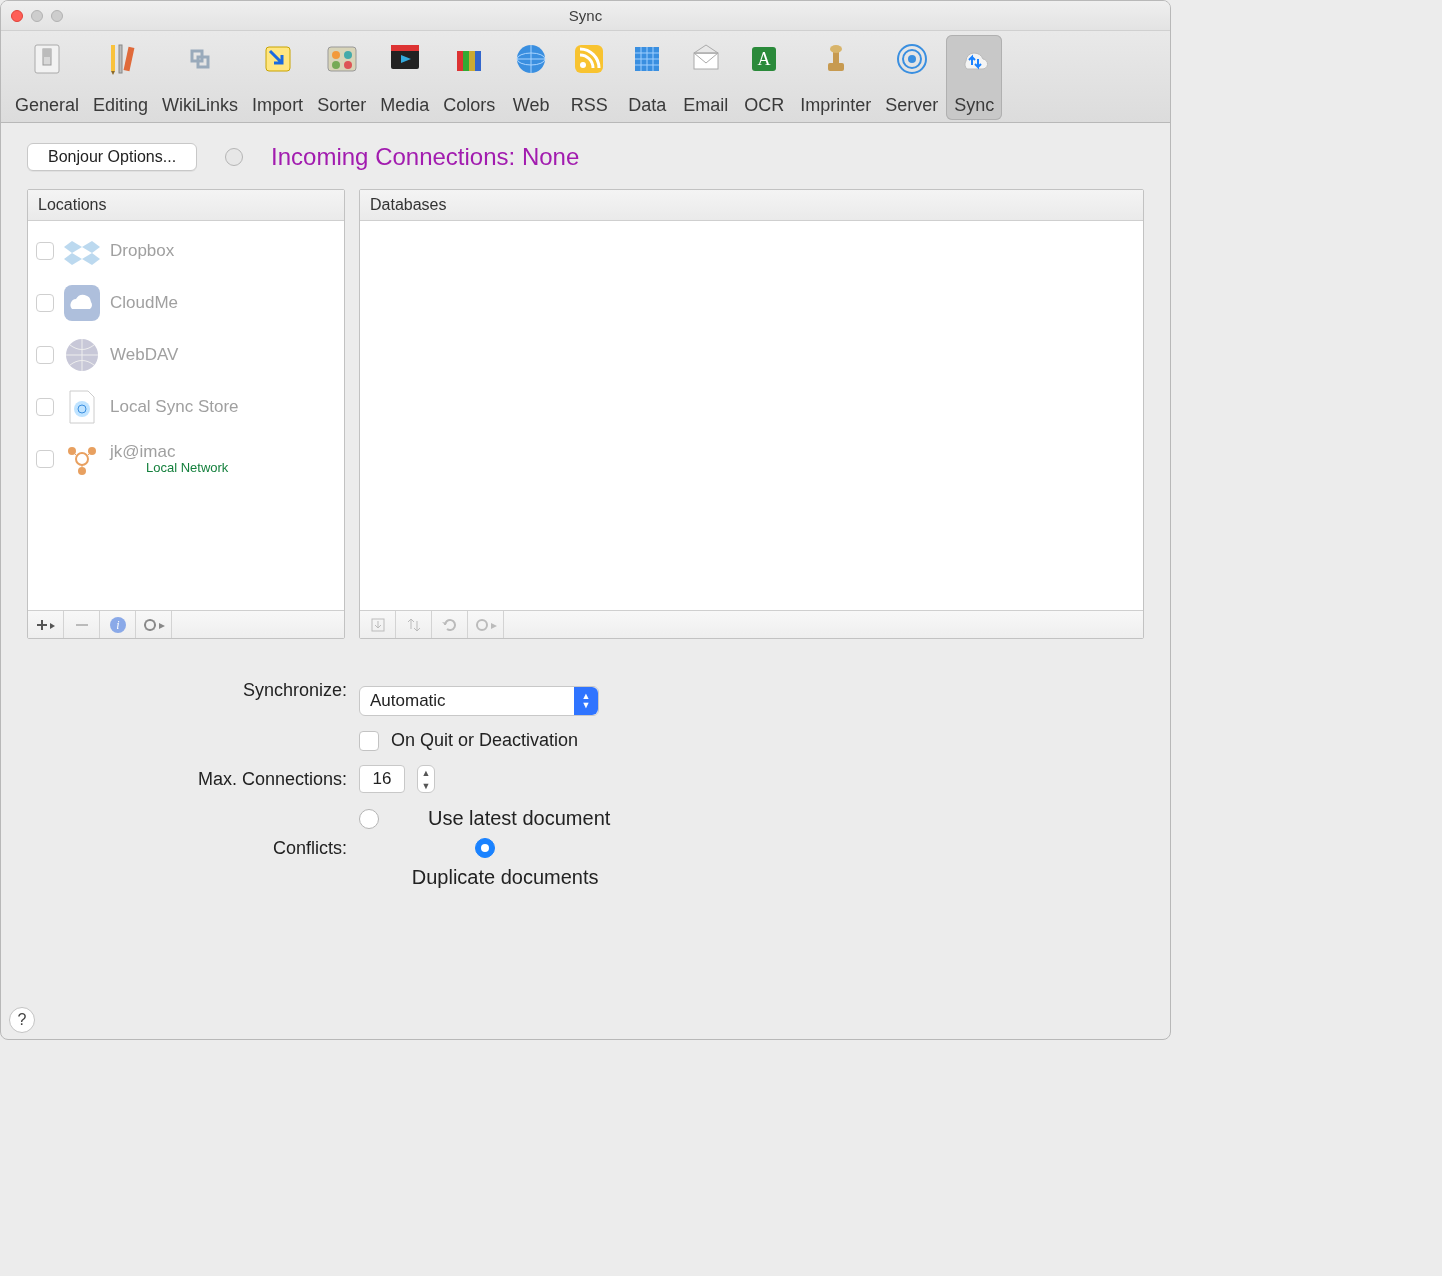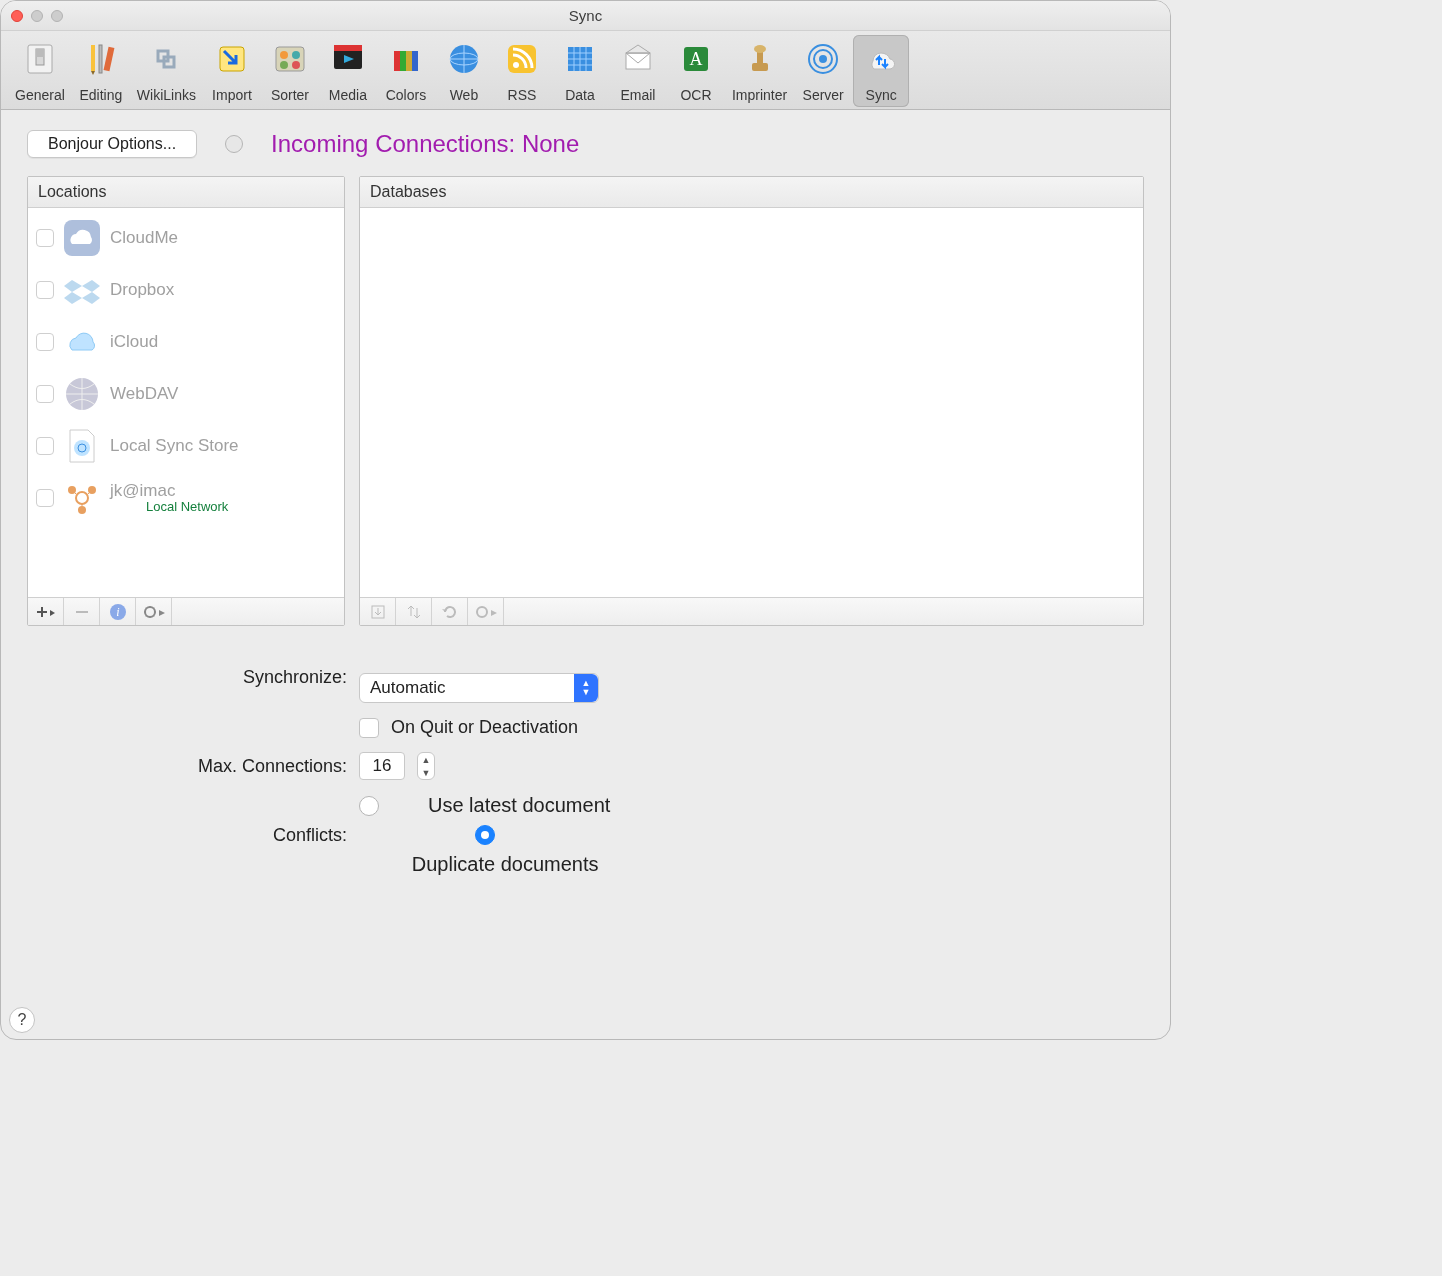--- a/index.html
+++ b/index.html
@@ -16,7 +16,7 @@
     width: 1171px;
     height: 1040px;
     border: 1px solid #b8b8b8;
-    border-radius: 16px;
+    border-radius: 8px;
     overflow: hidden;
     display: flex;
     flex-direction: column;

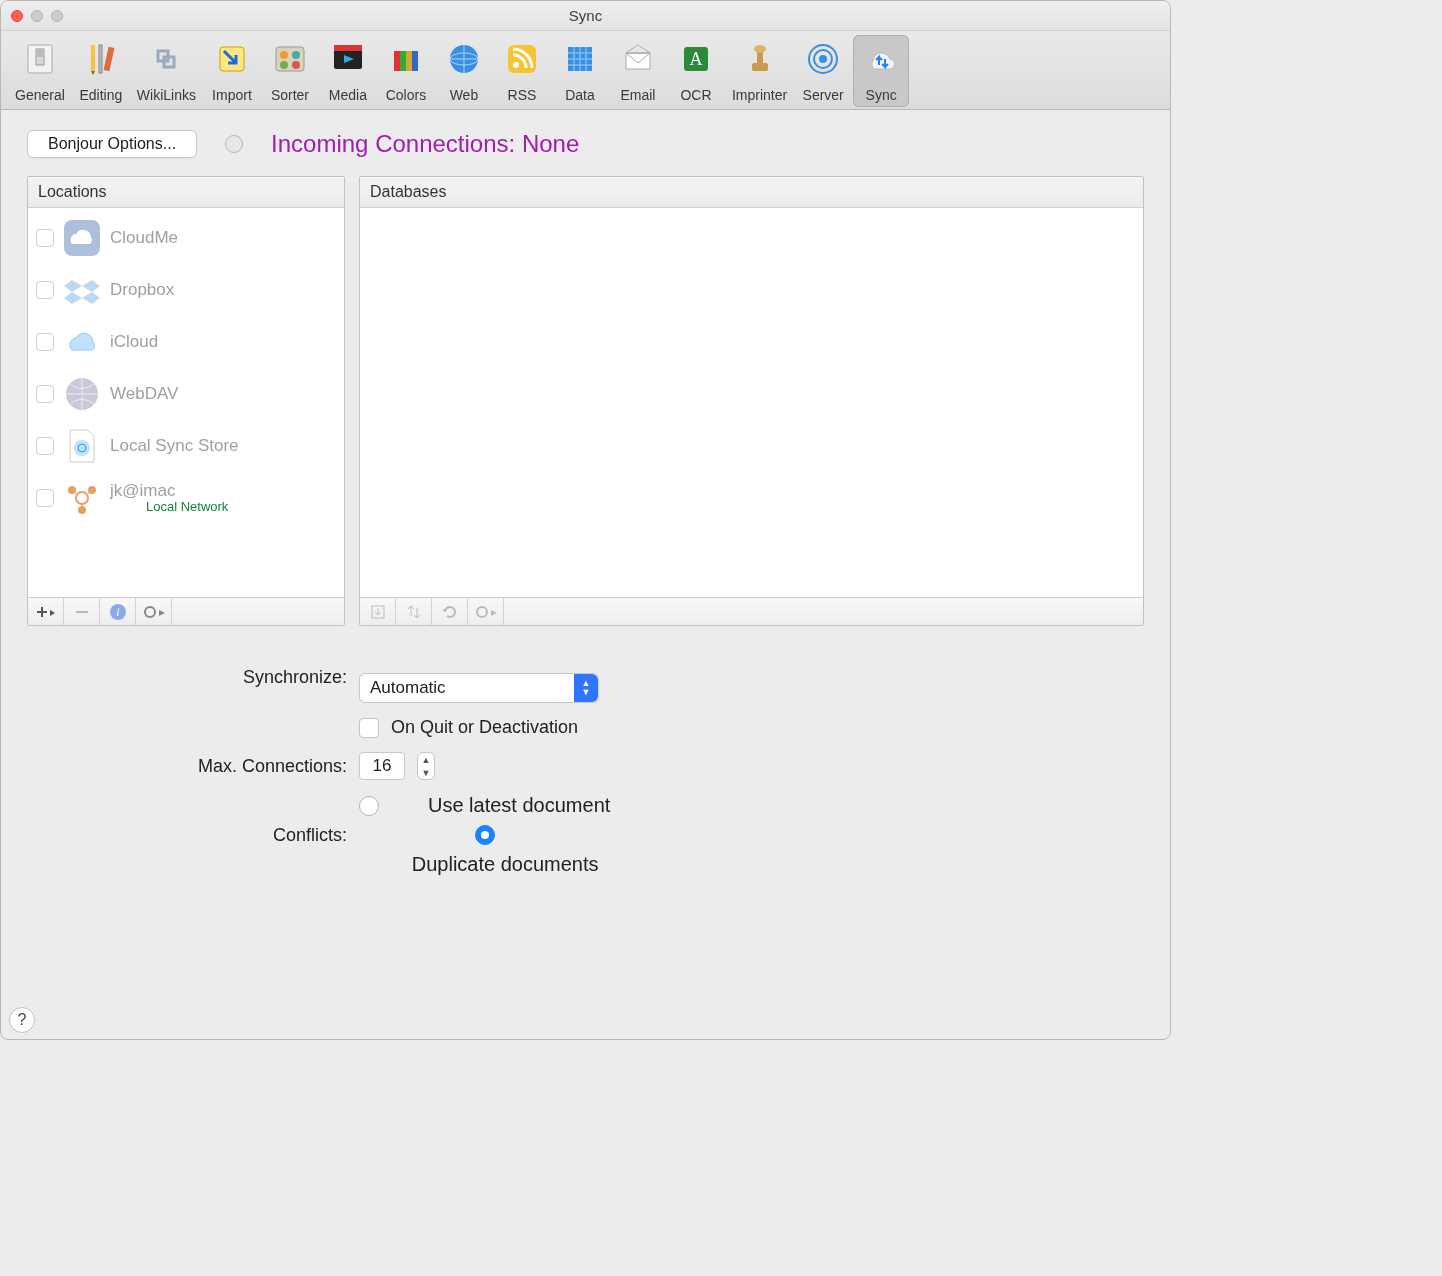--- a/index.html
+++ b/index.html
@@ -72,9 +72,9 @@
     display:flex; align-items:center; justify-content:center;
   }
   .toolbar-item .label {
-    font-size:14px;
+    font-size:18px;
     color:#3a3a3a;
-    margin-top:6px;
+    margin-top:14px;
   }
   .content {
     flex:1;

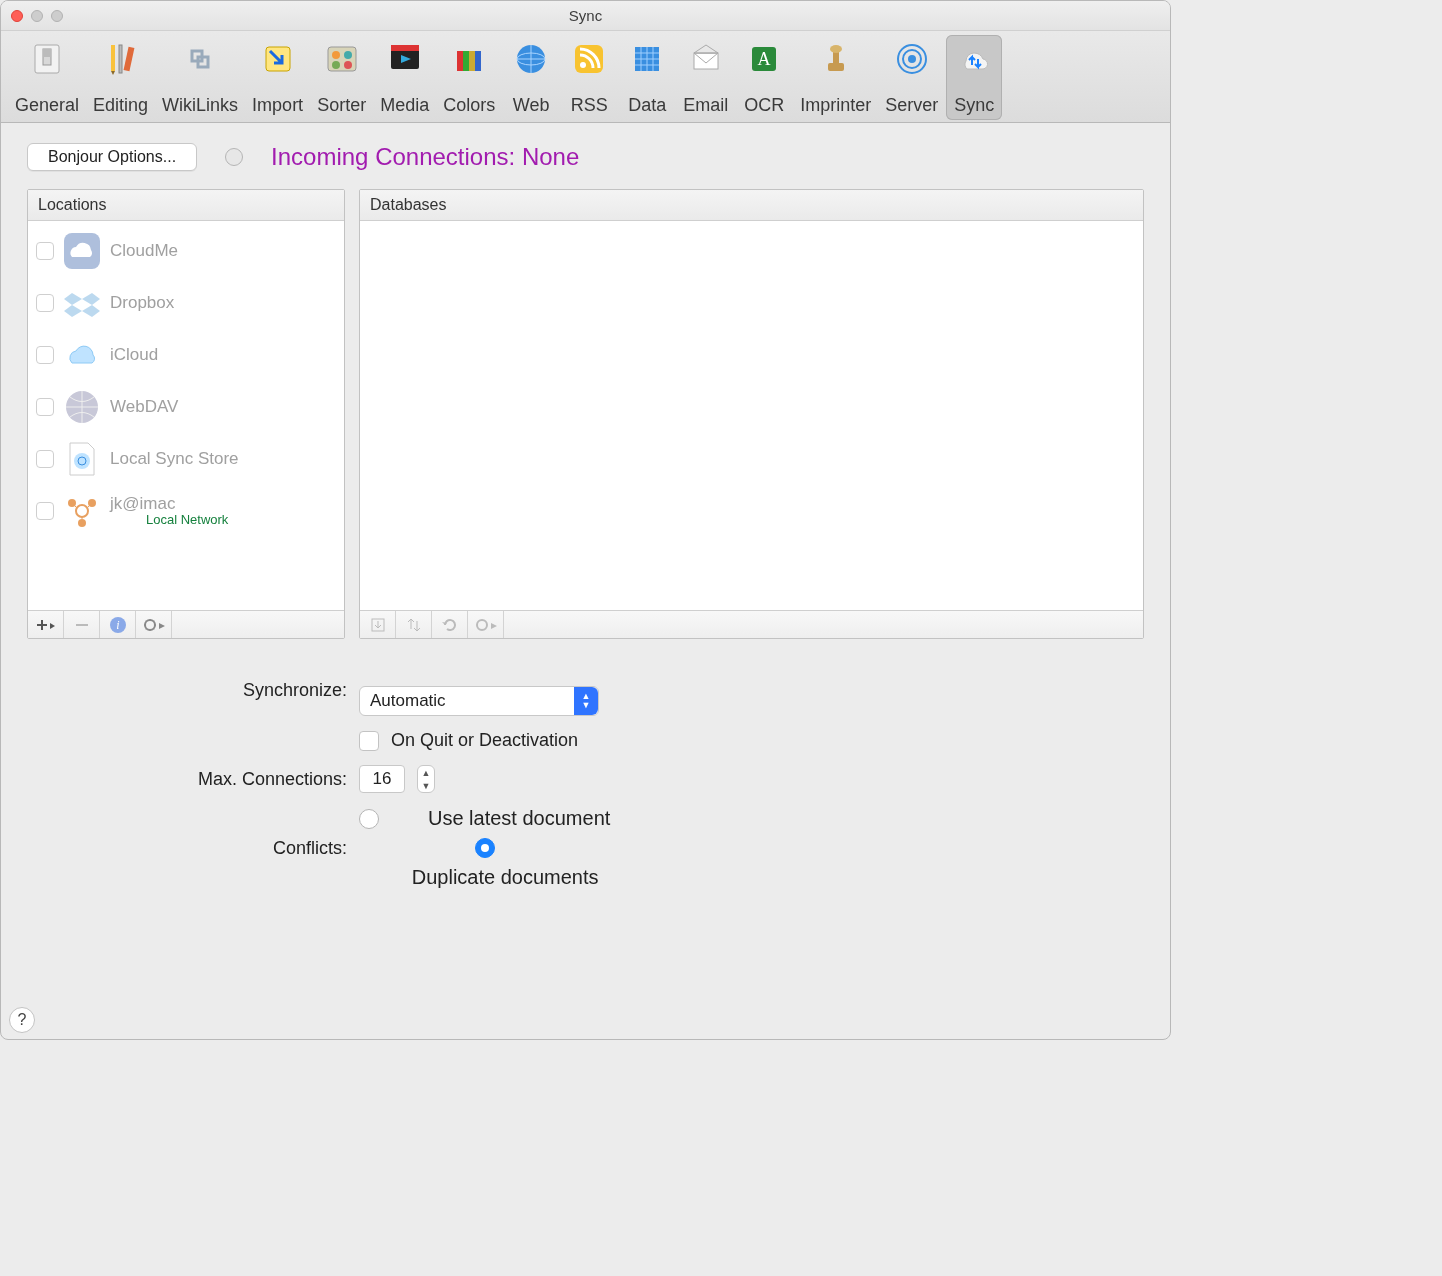--- a/index.html
+++ b/index.html
@@ -437,19 +437,6 @@
             <div class="ck"></div>
             <div class="loc-icon">
               <svg width="40" height="40" viewBox="0 0 40 40">
-                  <rect x="2" y="2" width="36" height="36" rx="8" fill="#aebfdc"></rect>
-                  <path d="M10 26a6 6 0 0 1 4-10 8 8 0 0 1 15 3 5 5 0 0 1-1 7z" fill="#fff"></path>
-                </svg>
-            </div>
-            <div class="loc-texts">
-              <div class="loc-label">CloudMe</div>
-            </div>
-          </div>
-
-          <div class="loc-item">
-            <div class="ck"></div>
-            <div class="loc-icon">
-              <svg width="40" height="40" viewBox="0 0 40 40">
                   <polygon points="10,10 20,16 10,22 2,16" fill="#bcd9ef"></polygon>
                   <polygon points="30,10 38,16 30,22 20,16" fill="#bcd9ef"></polygon>
                   <polygon points="10,22 20,28 10,34 2,28" fill="#bcd9ef"></polygon>
@@ -458,6 +445,19 @@
             </div>
             <div class="loc-texts">
               <div class="loc-label">Dropbox</div>
+            </div>
+          </div>
+
+          <div class="loc-item">
+            <div class="ck"></div>
+            <div class="loc-icon">
+              <svg width="40" height="40" viewBox="0 0 40 40">
+                  <rect x="2" y="2" width="36" height="36" rx="8" fill="#aebfdc"></rect>
+                  <path d="M10 26a6 6 0 0 1 4-10 8 8 0 0 1 15 3 5 5 0 0 1-1 7z" fill="#fff"></path>
+                </svg>
+            </div>
+            <div class="loc-texts">
+              <div class="loc-label">CloudMe</div>
             </div>
           </div>
 

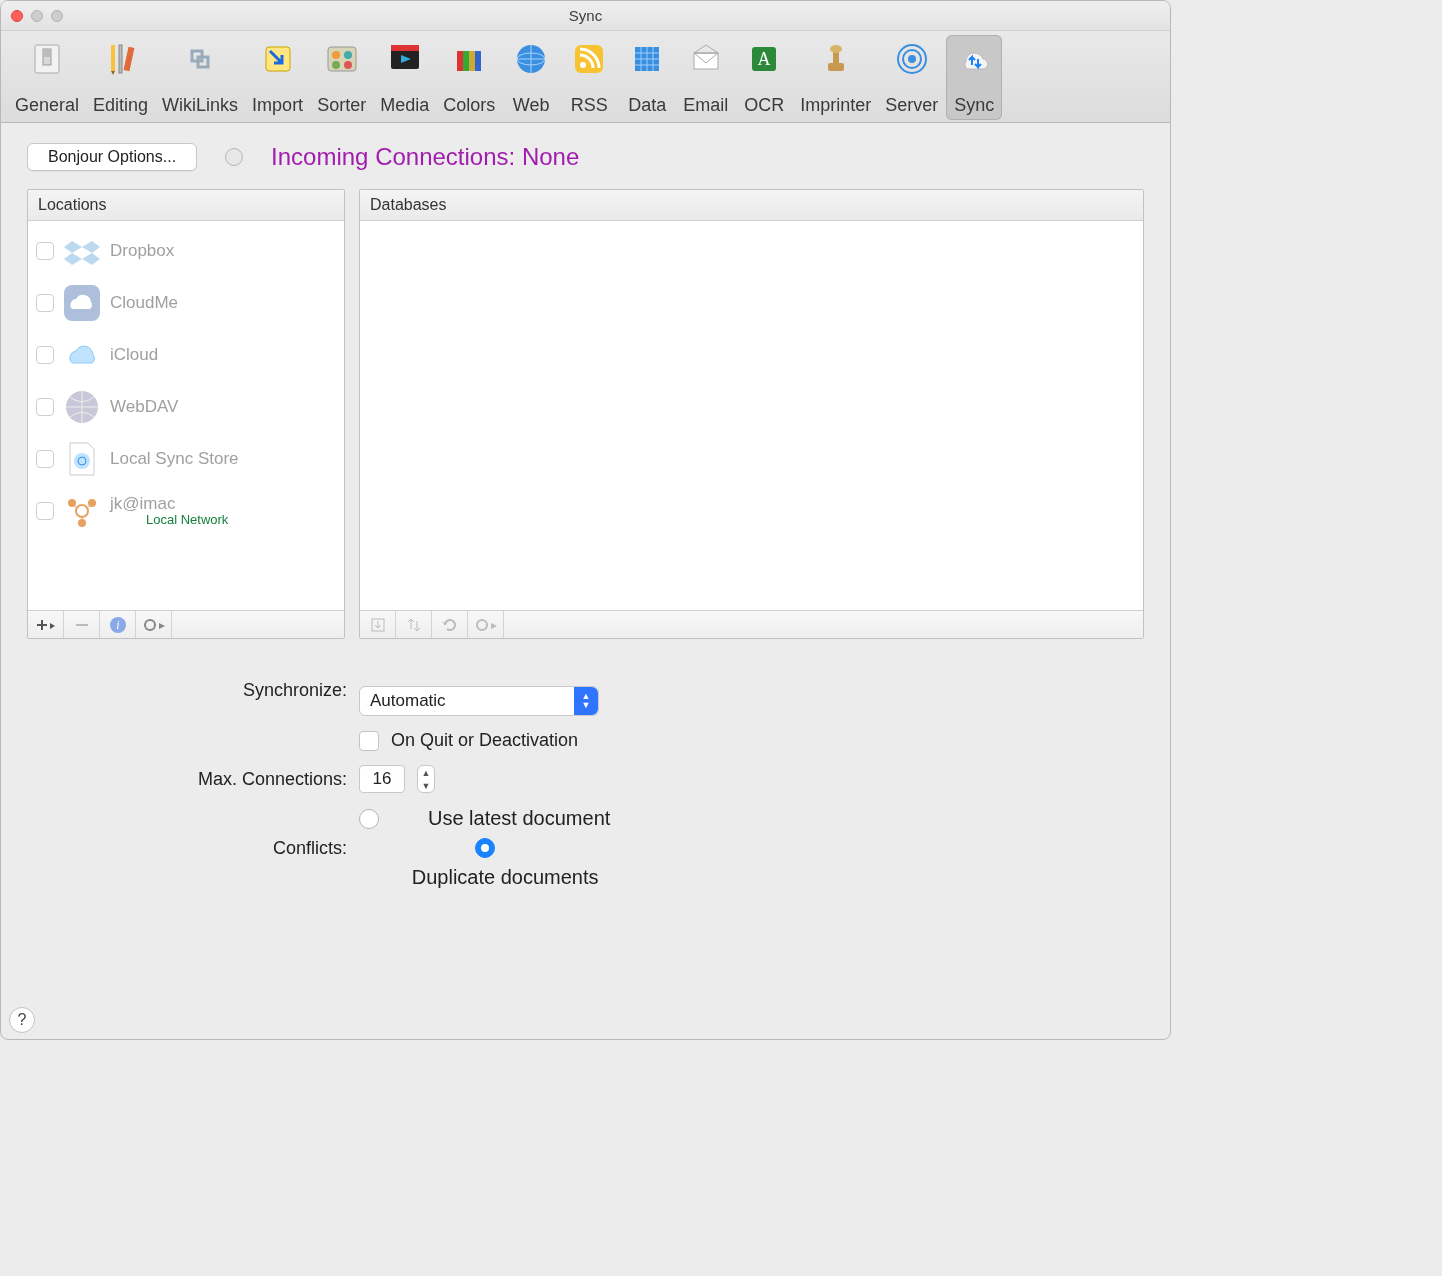--- a/index.html
+++ b/index.html
@@ -461,17 +461,6 @@
             </div>
           </div>
 
-          <div class="loc-item">
-            <div class="ck"></div>
-            <div class="loc-icon">
-              <svg width="40" height="40" viewBox="0 0 40 40">
-                  <path d="M10 28a7 7 0 0 1 4-12 9 9 0 0 1 17 4 5 5 0 0 1-1 8z" fill="#bfe3ff" stroke="#8ecaf5"></path>
-                </svg>
-            </div>
-            <div class="loc-texts">
-              <div class="loc-label">iCloud</div>
-            </div>
-          </div>
 
           <div class="loc-item">
             <div class="ck"></div>

